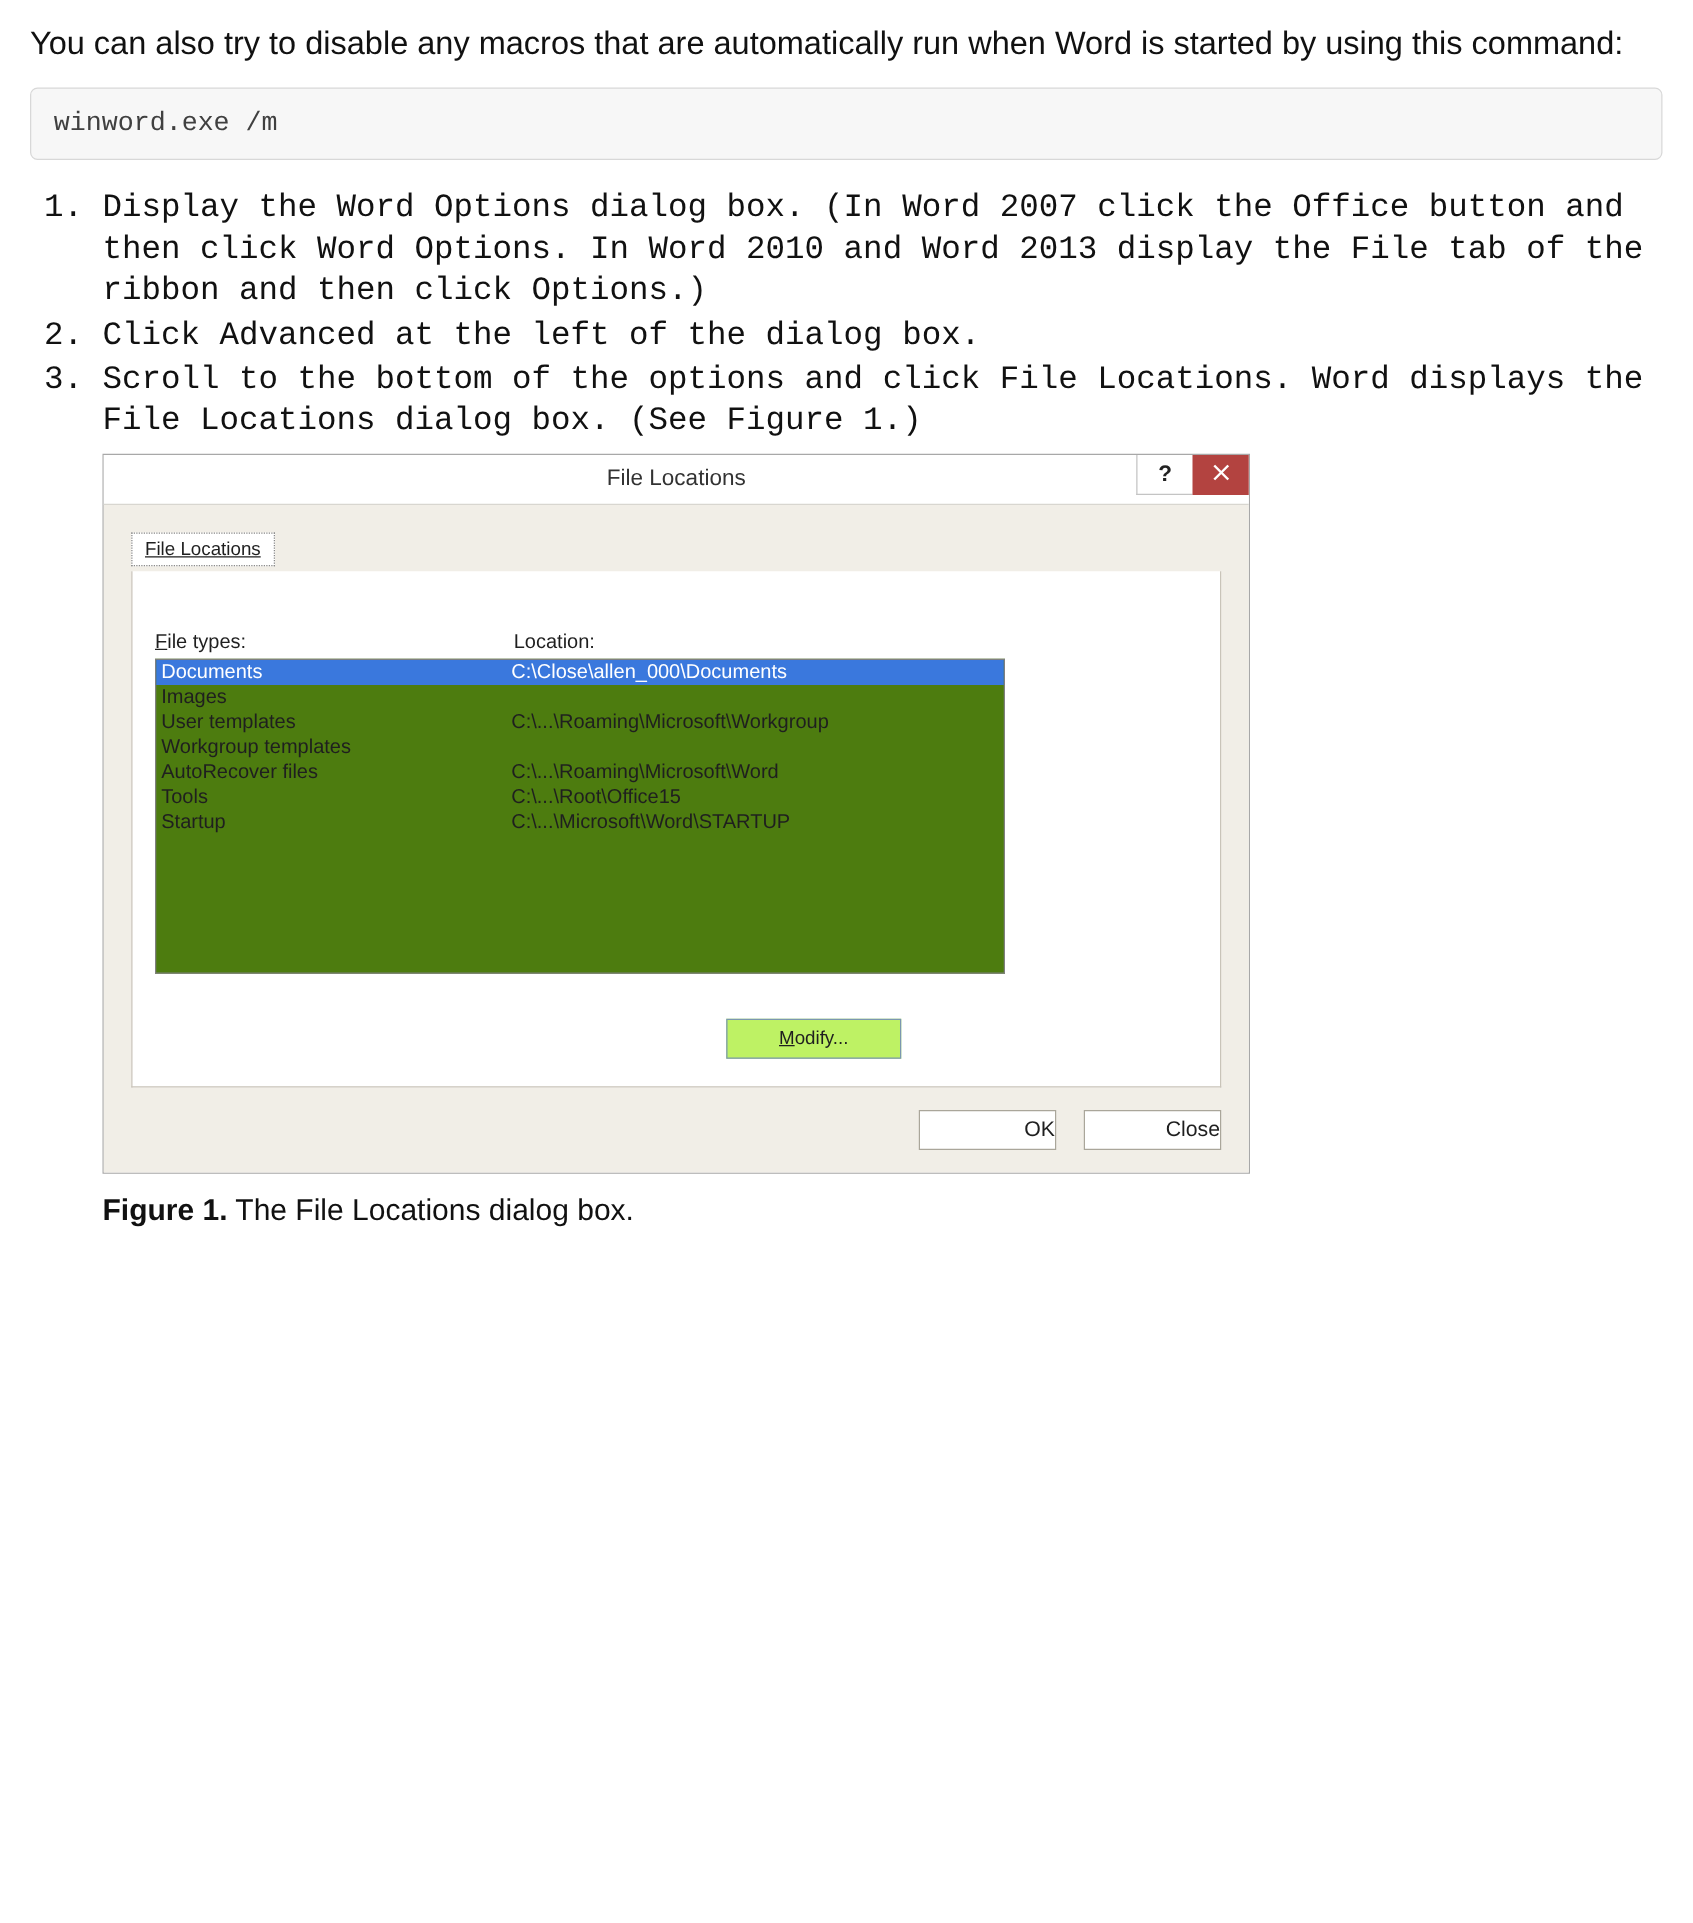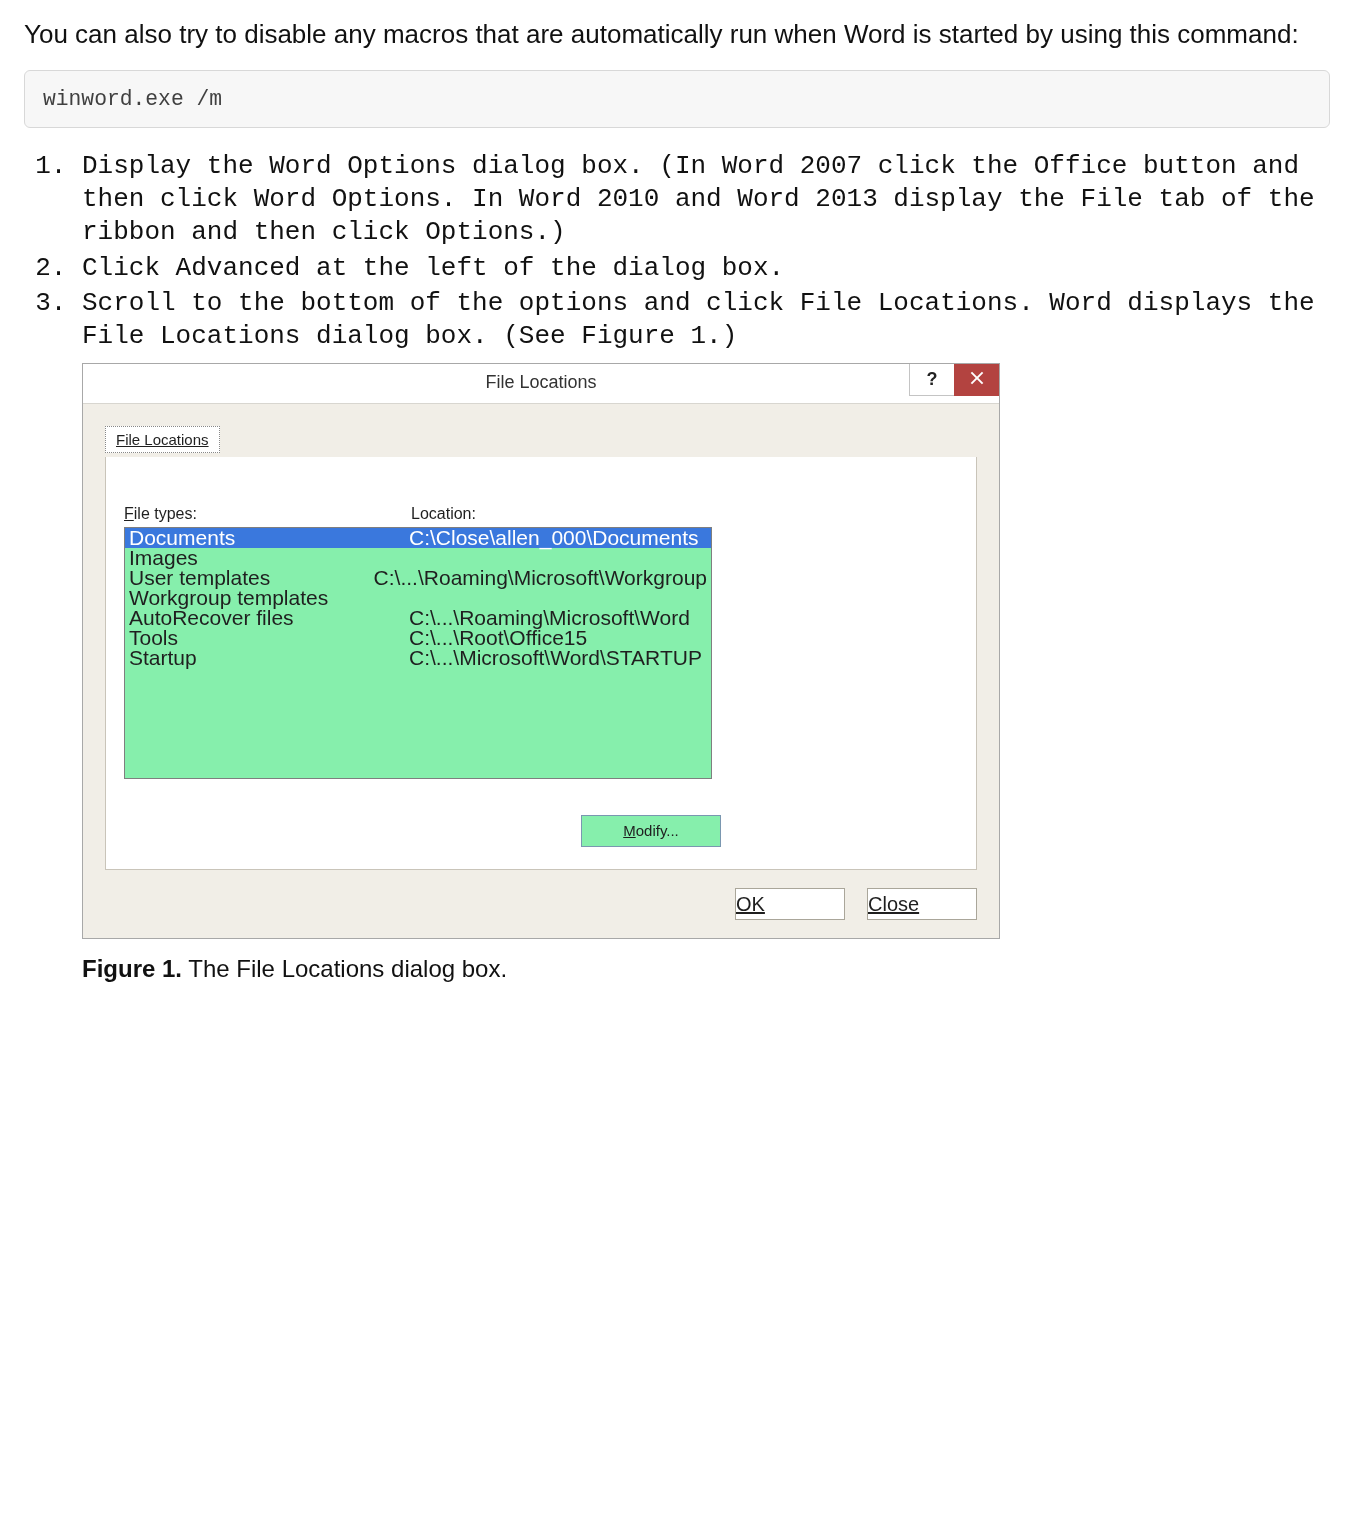--- a/index.html
+++ b/index.html
@@ -125,10 +125,10 @@
 
   .listbox {
     border: 1px solid #7f7f7f;
-    width: 588px;
+    width: 680px;
     height: 252px;
-    font-size: 21px;
-    background: #86efac;
+    font-size: 16px;
+    background: #4d7c0f;
   }
   .listrow {
     display: flex;

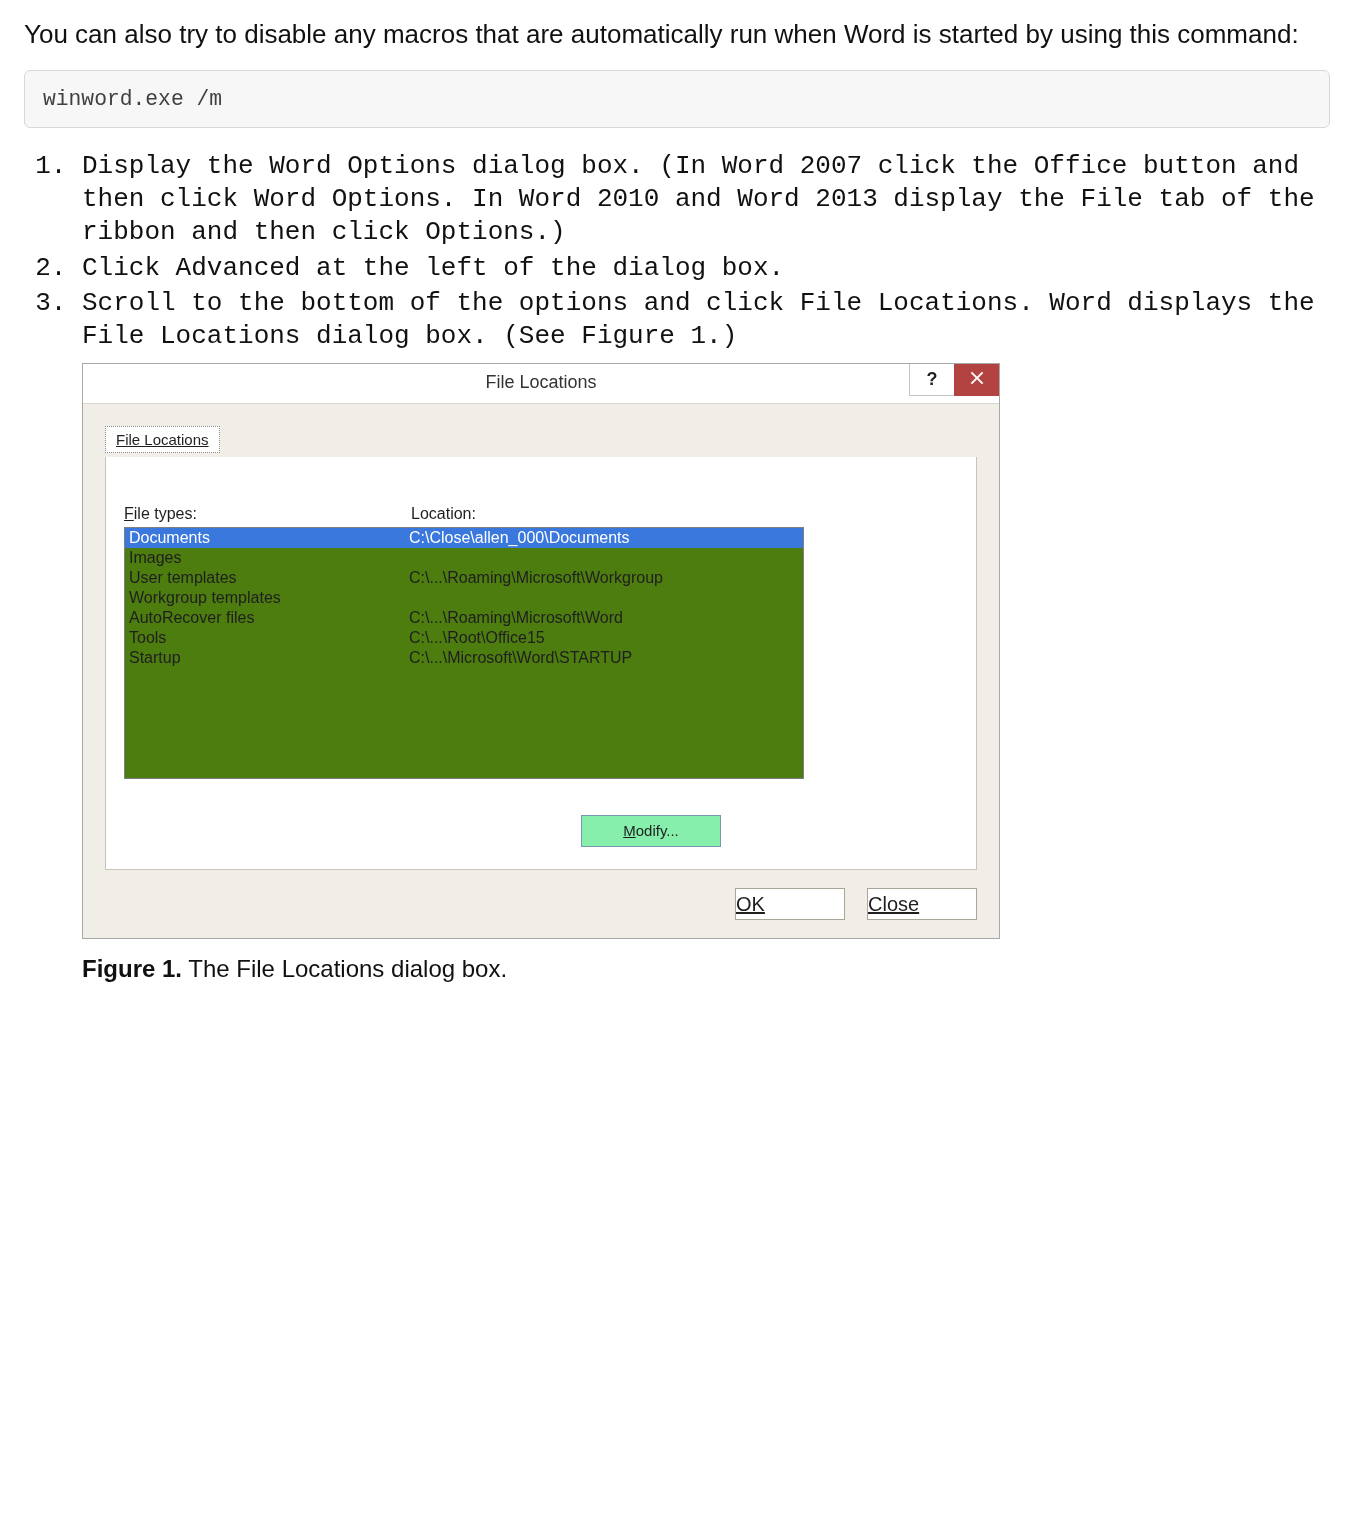--- a/index.html
+++ b/index.html
@@ -156,7 +156,7 @@
     bottom: 22px;
     width: 140px;
     height: 32px;
-    background: #86efac;
+    background: #bef264;
     border: 1px solid #7a97b0;
     font-size: 15px;
     text-align: center;

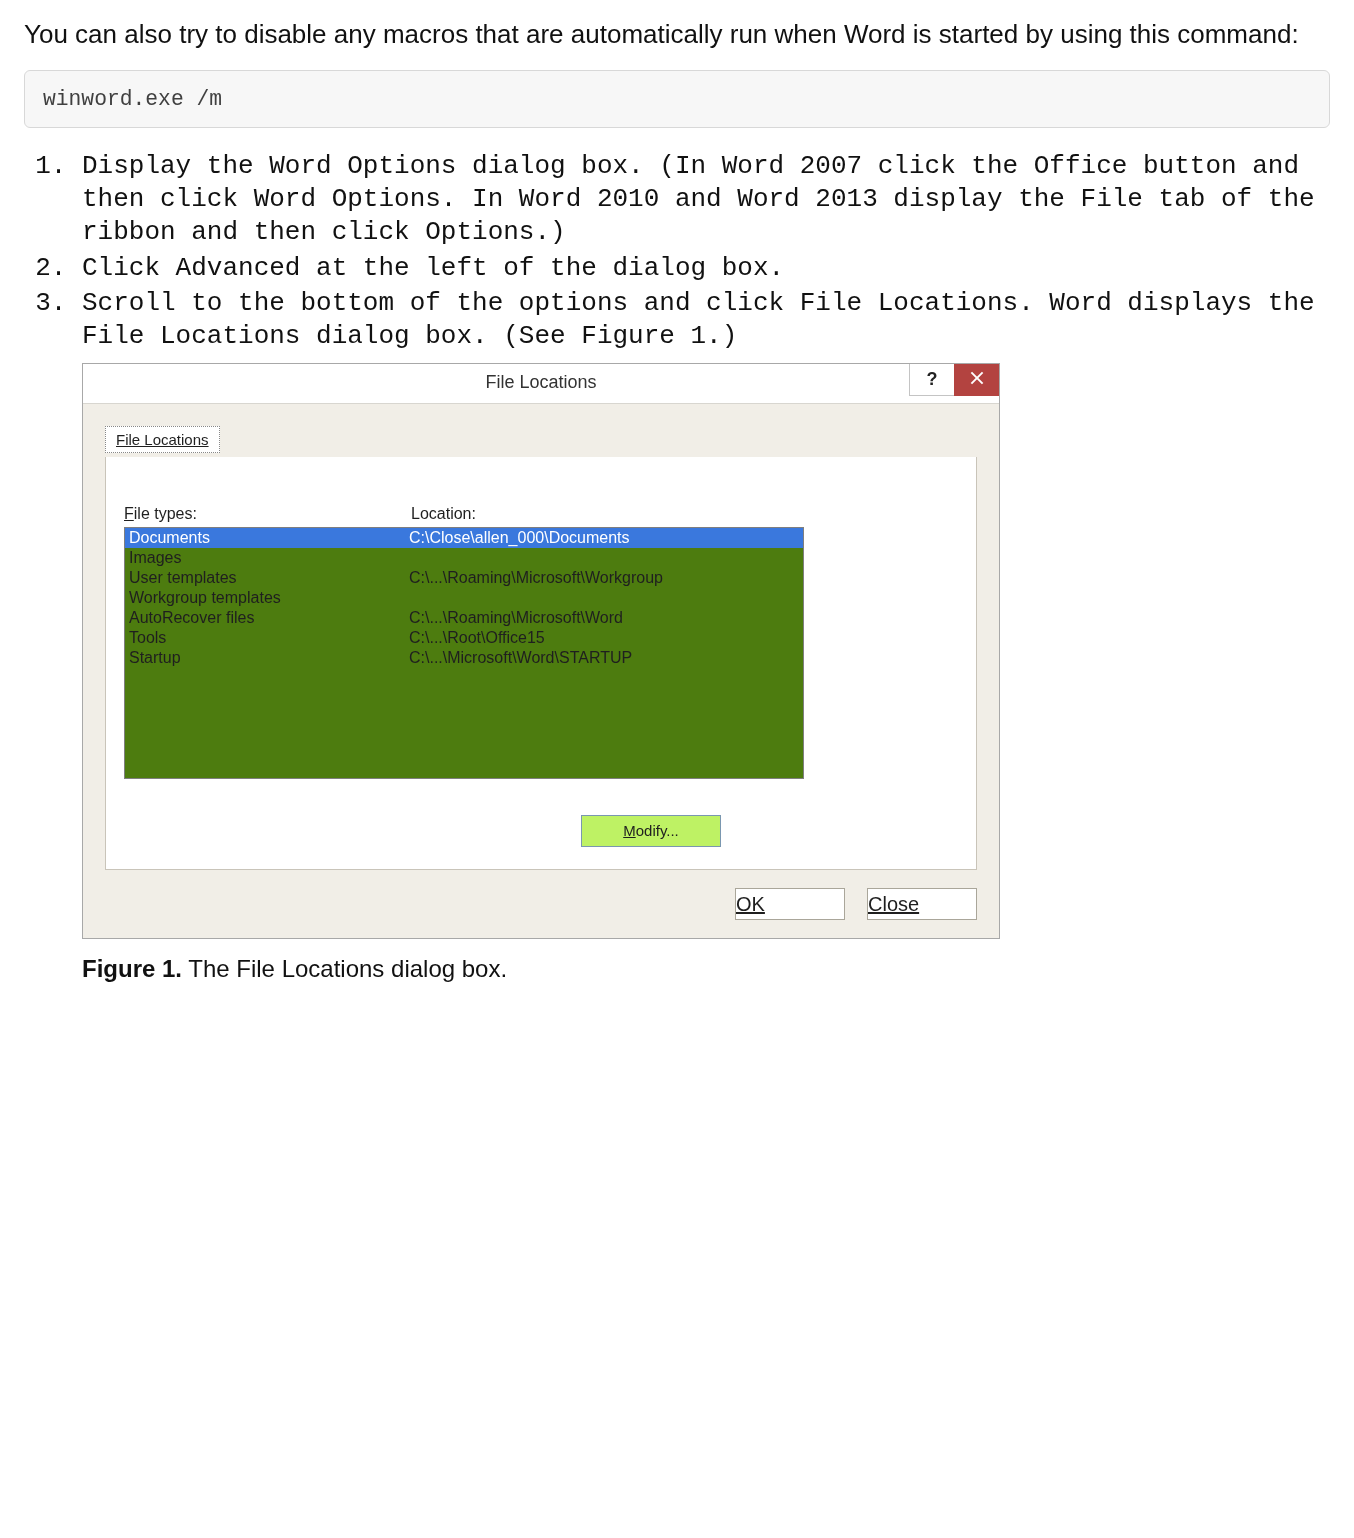--- a/index.html
+++ b/index.html
@@ -175,10 +175,9 @@
     height: 32px;
     background: #fff;
     border: 1px solid #aaa69a;
-    font-size: 20px;
-    text-align: left;
+    font-size: 17px;
+    text-align: right;
     line-height: 30px;
-    text-decoration: underline;
   }
 
   .figcap {

